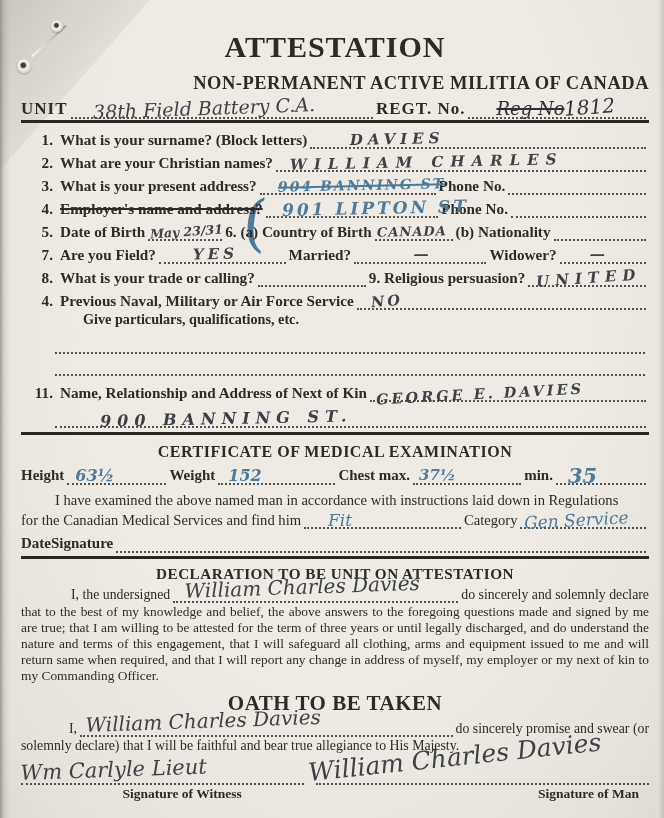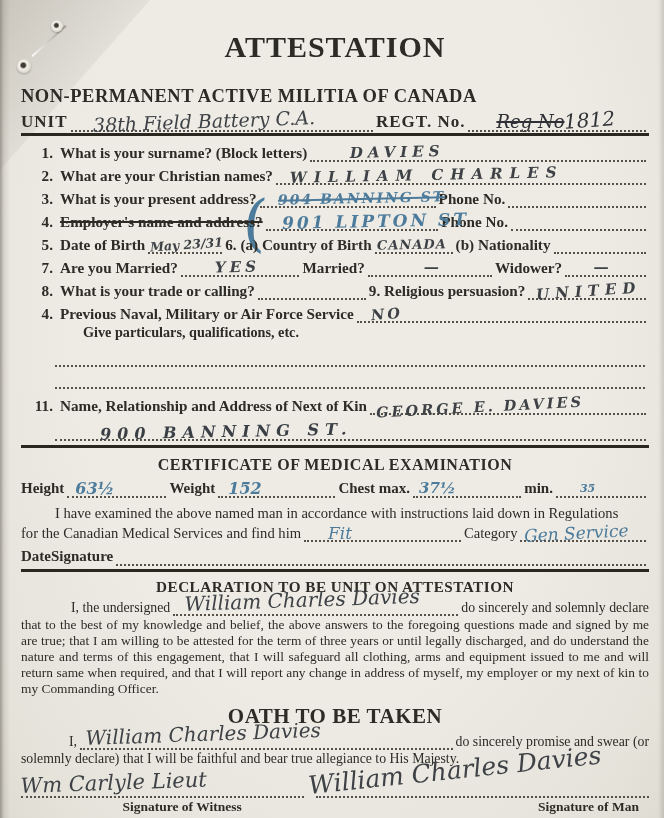--- a/index.html
+++ b/index.html
@@ -26,7 +26,7 @@
   .content { position:absolute; left:0; top:0; right:0; padding:0 15px 0 21px; }
 
   .title { text-align:center; margin-top:30px; font-size:30px; font-weight:700; letter-spacing:1px; }
-  .subtitle { text-align:left; margin-top:22px; font-size:18.5px; font-weight:700; letter-spacing:.5px; }
+  .subtitle { text-align:right; margin-top:9px; font-size:18.5px; font-weight:700; letter-spacing:.5px; }
 
   .row { display:flex; align-items:baseline; }
   .dots { position:relative; border-bottom:2px dotted #55514a; min-width:16px; align-self:flex-end; height:16px; margin:0 3px; }

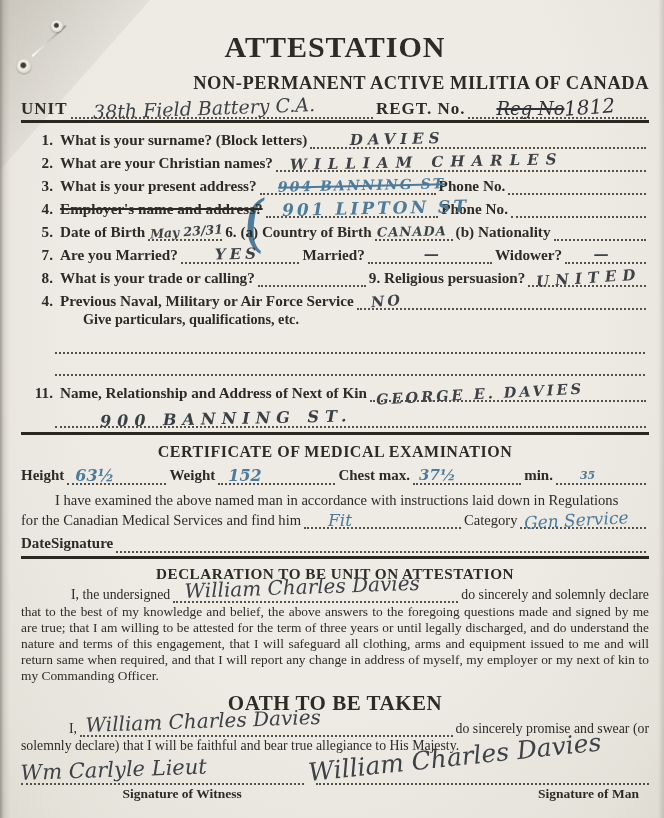--- a/index.html
+++ b/index.html
@@ -159,7 +159,7 @@
 
       <div class="qrow">
         <span class="qnum">7.</span>
-        <span>Are you Married?</span>
+        <span>Are you Field?</span>
         <span class="dots grow" style="flex:1.1;">
           <span class="hw block" style="left:34px; letter-spacing:4px;">YES</span>
         </span>

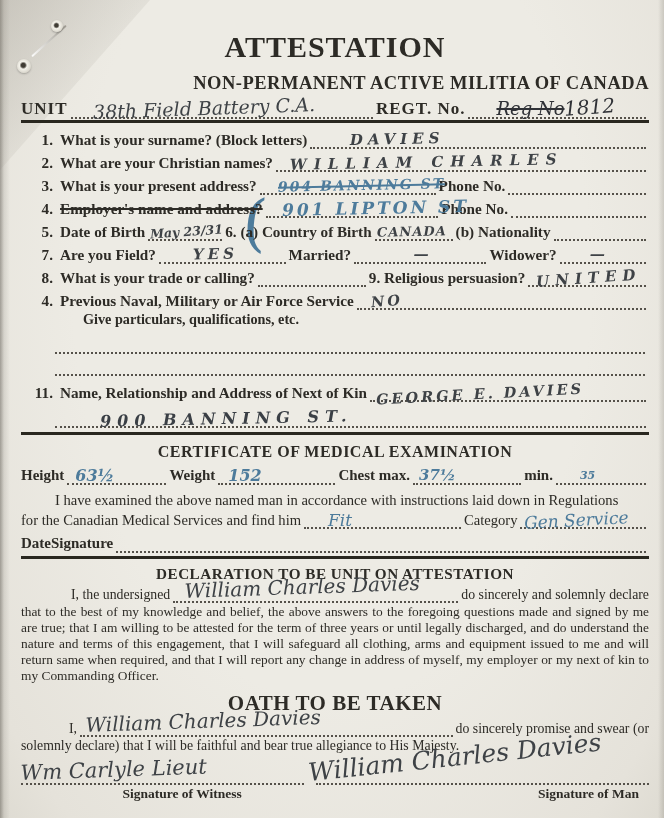--- a/index.html
+++ b/index.html
@@ -229,7 +229,7 @@
         </span>
         <span>min.</span>
         <span class="dots grow" style="flex:1;">
-          <span class="hw blue" style="left:24px; font-size:11px;">35</span>
+          <span class="hw blue" style="left:12px; font-size:21px;">35</span>
         </span>
       </div>
     </div>

